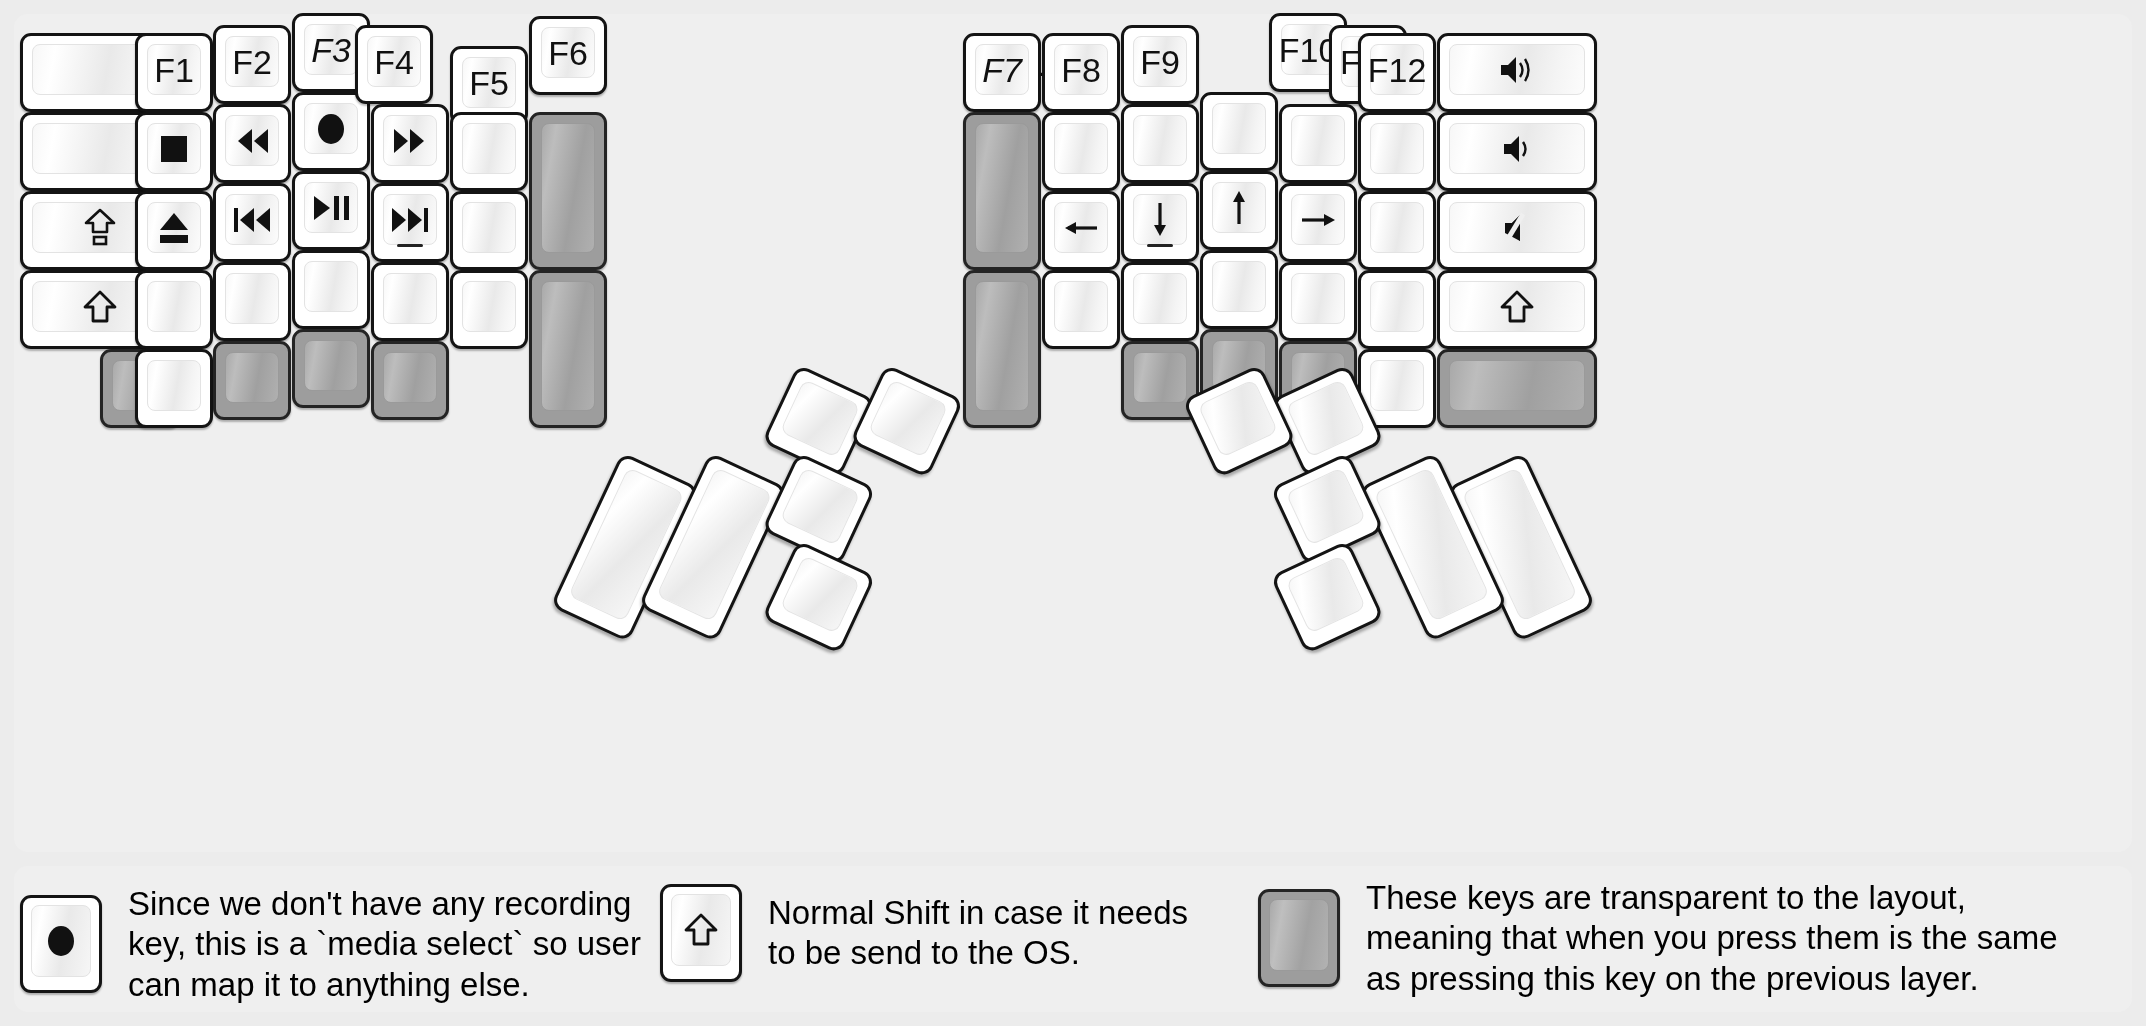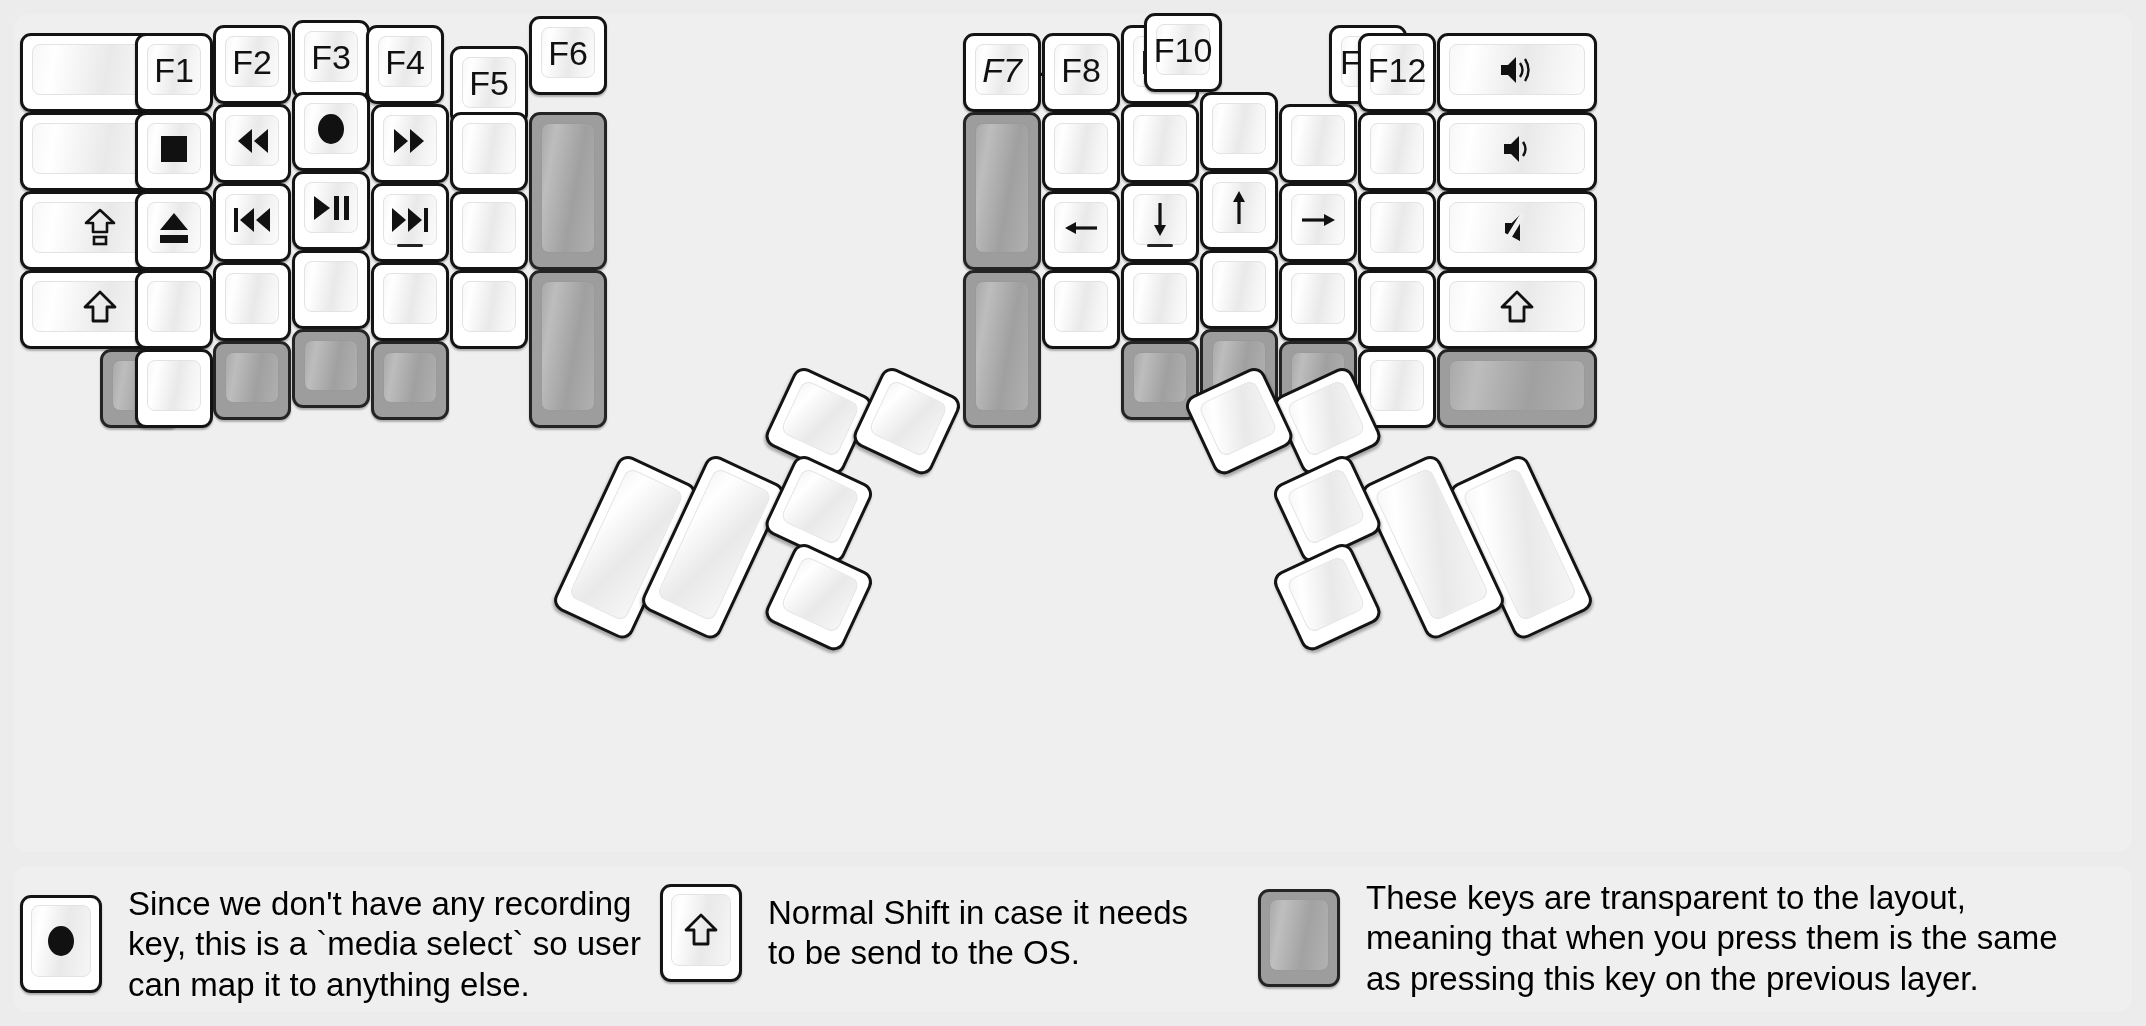--- a/index.html
+++ b/index.html
@@ -218,7 +218,7 @@
       <div class="key trans" style="left: 213px; top: 341px; width: 78px; height: 79px;">
         <div class="cap"></div>
       </div>
-      <div class="key" style="left: 292px; top: 20px; width: 78px; height: 79px;">
+      <div class="key" style="left: 292px; top: 13px; width: 78px; height: 79px; font-style: italic;">
         <div class="cap">
           <span class="lbl">F3</span>
         </div>

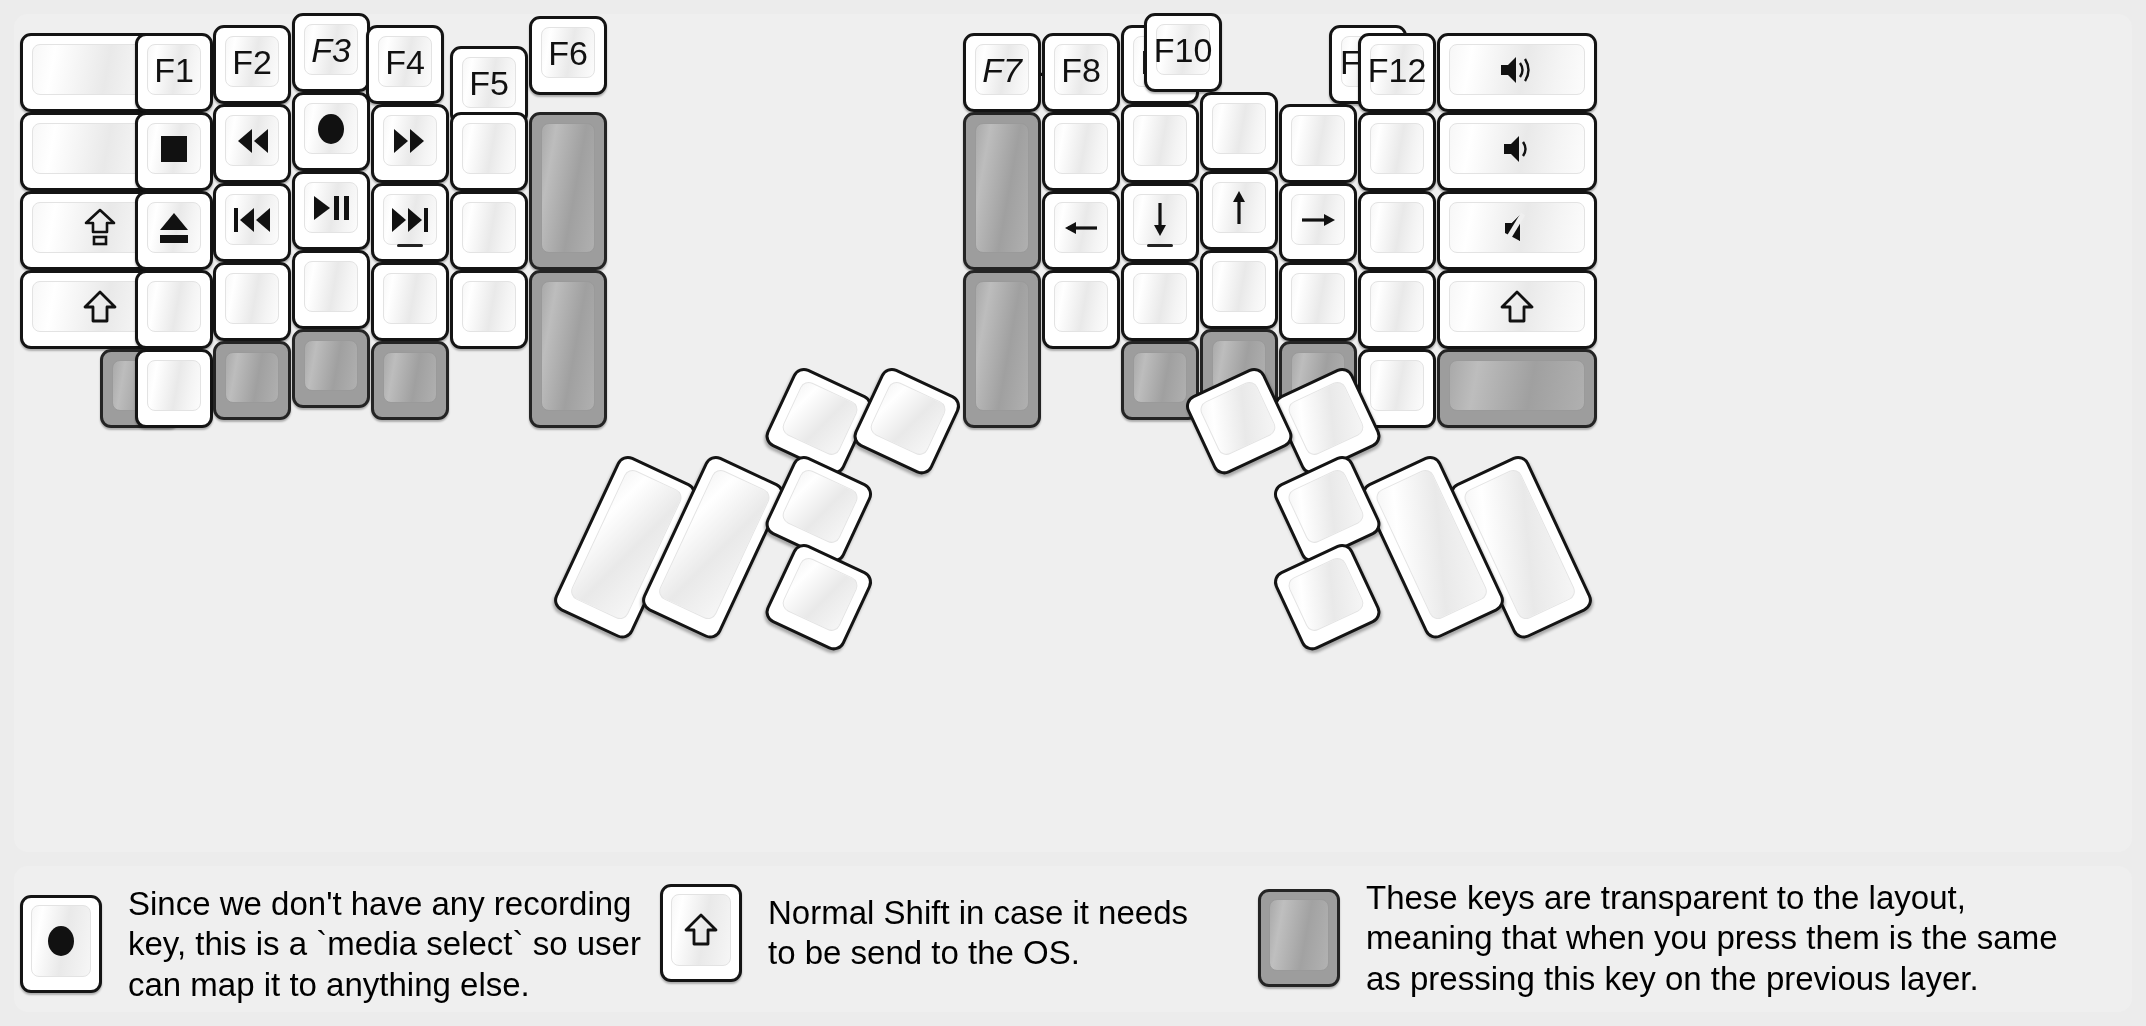--- a/index.html
+++ b/index.html
@@ -249,7 +249,7 @@
       <div class="key trans" style="left: 292px; top: 329px; width: 78px; height: 79px;">
         <div class="cap"></div>
       </div>
-      <div class="key" style="left: 366px; top: 25px; width: 78px; height: 79px;">
+      <div class="key" style="left: 355px; top: 25px; width: 78px; height: 79px;">
         <div class="cap">
           <span class="lbl">F4</span>
         </div>

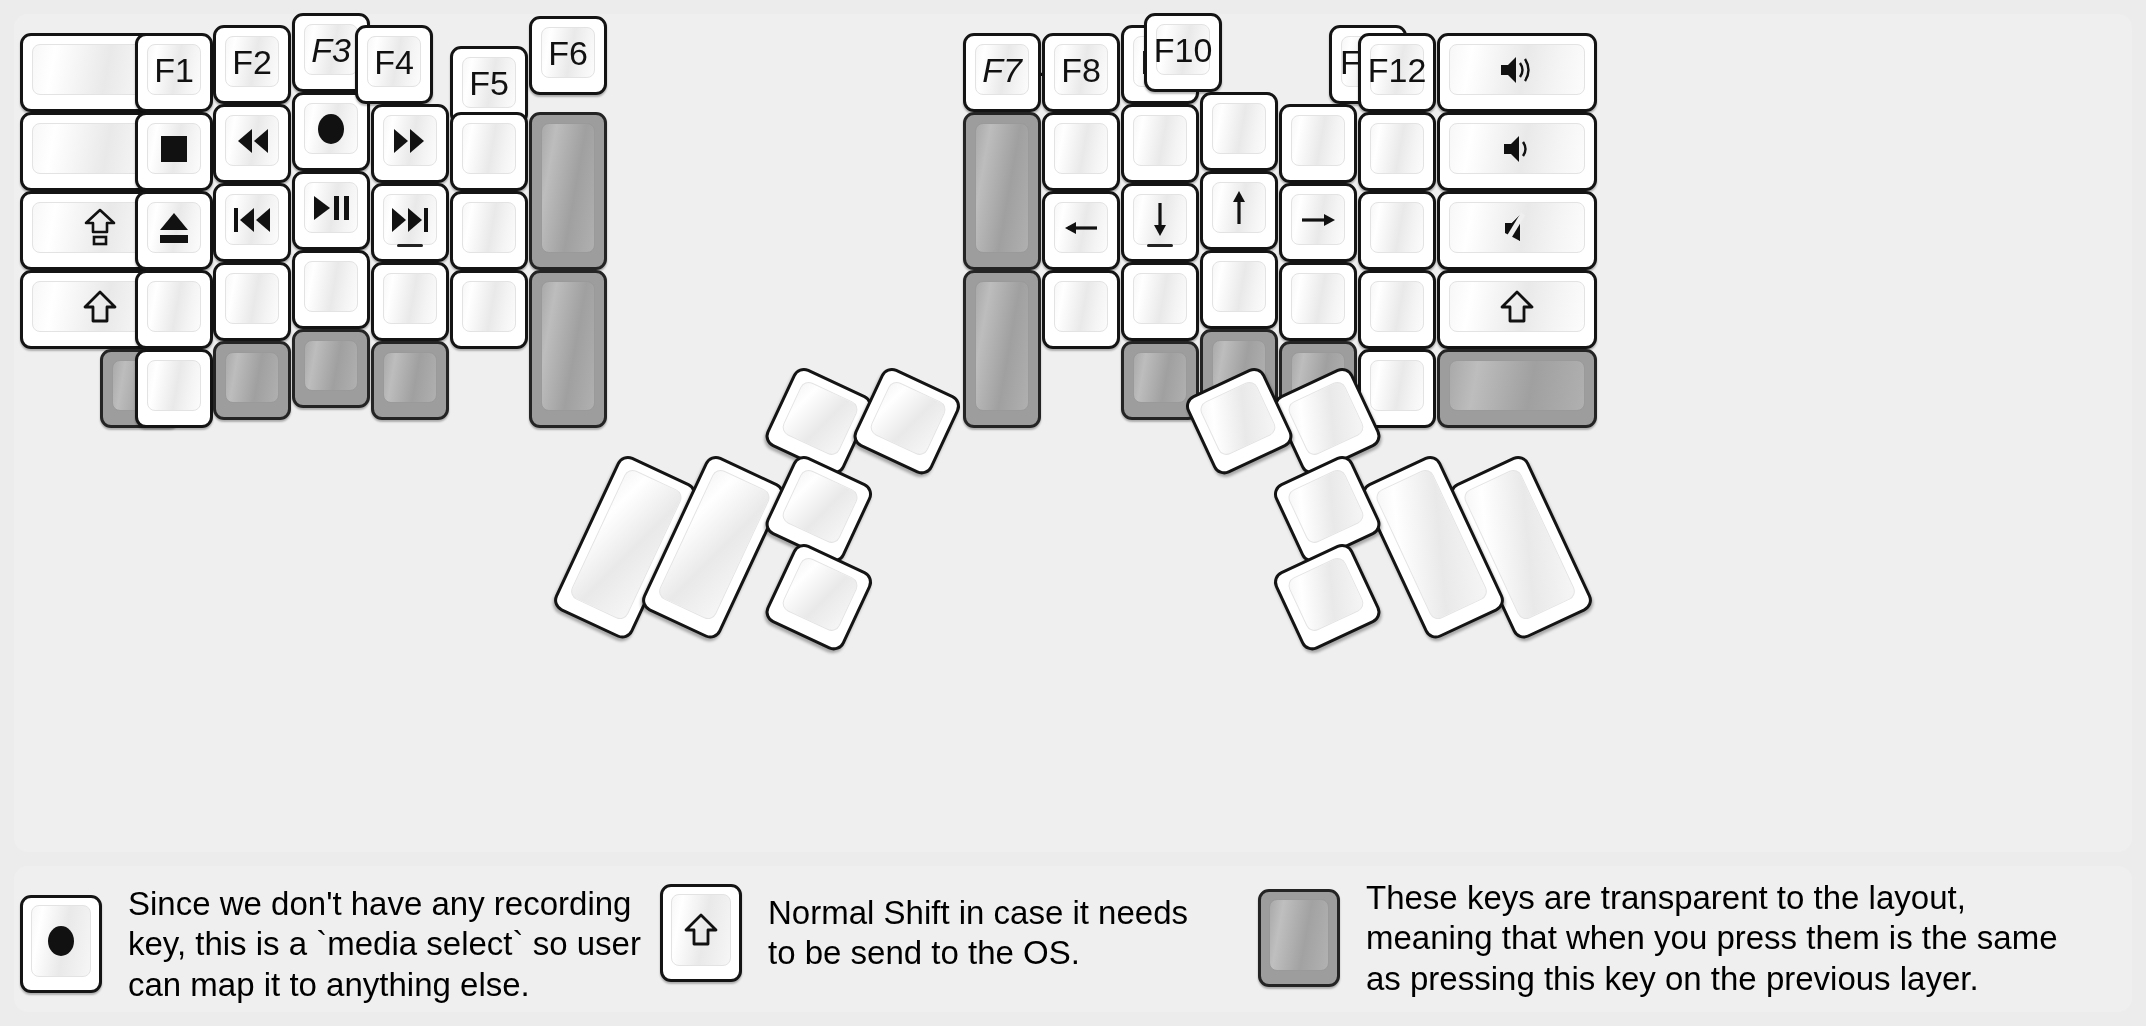--- a/index.html
+++ b/index.html
@@ -364,7 +364,7 @@
       <div class="key trans" style="left: 1121px; top: 341px; width: 78px; height: 79px;">
         <div class="cap"></div>
       </div>
-      <div class="key" style="left: 1144px; top: 13px; width: 78px; height: 79px;">
+      <div class="key" style="left: 1269px; top: 13px; width: 78px; height: 79px;">
         <div class="cap">
           <span class="lbl">F10</span>
         </div>

